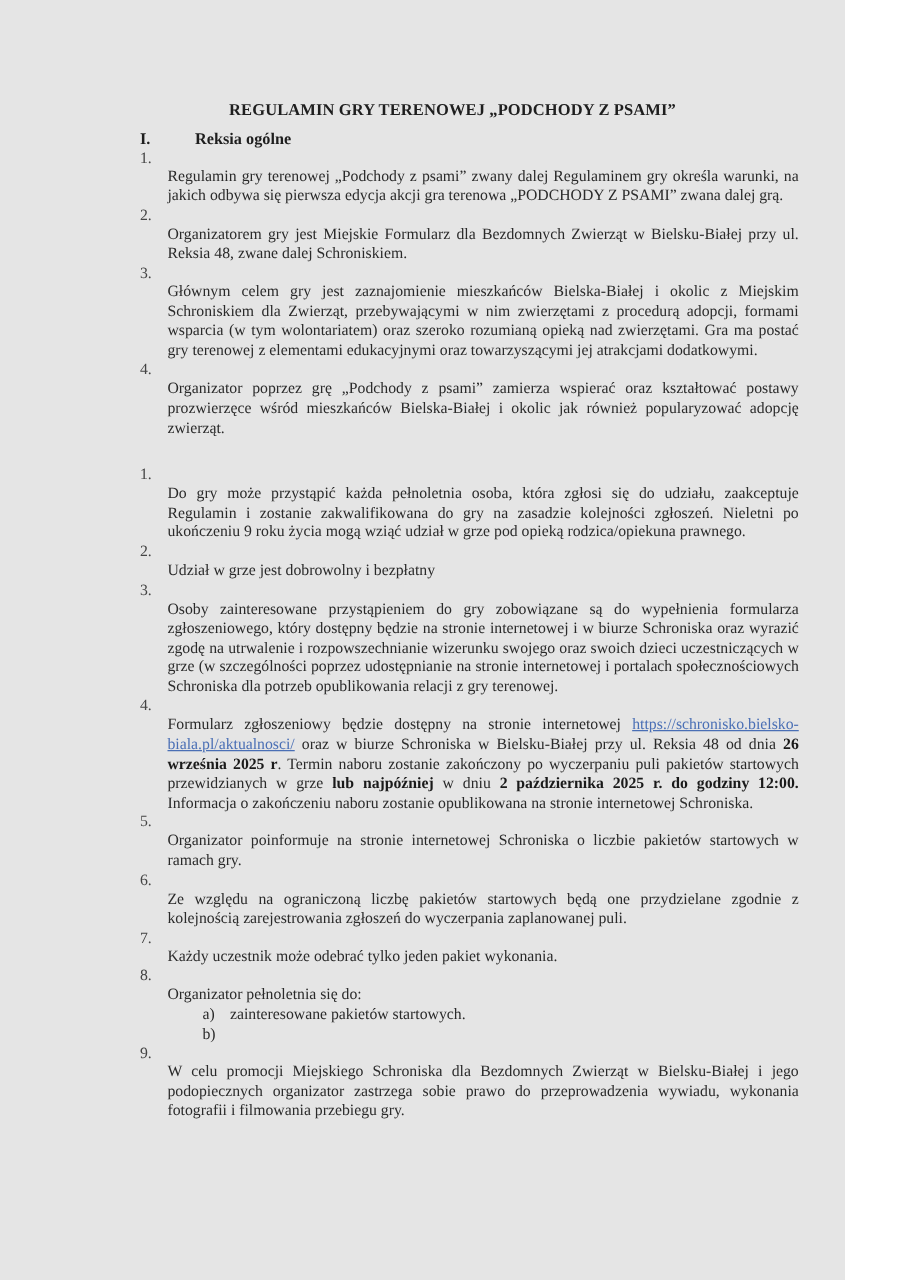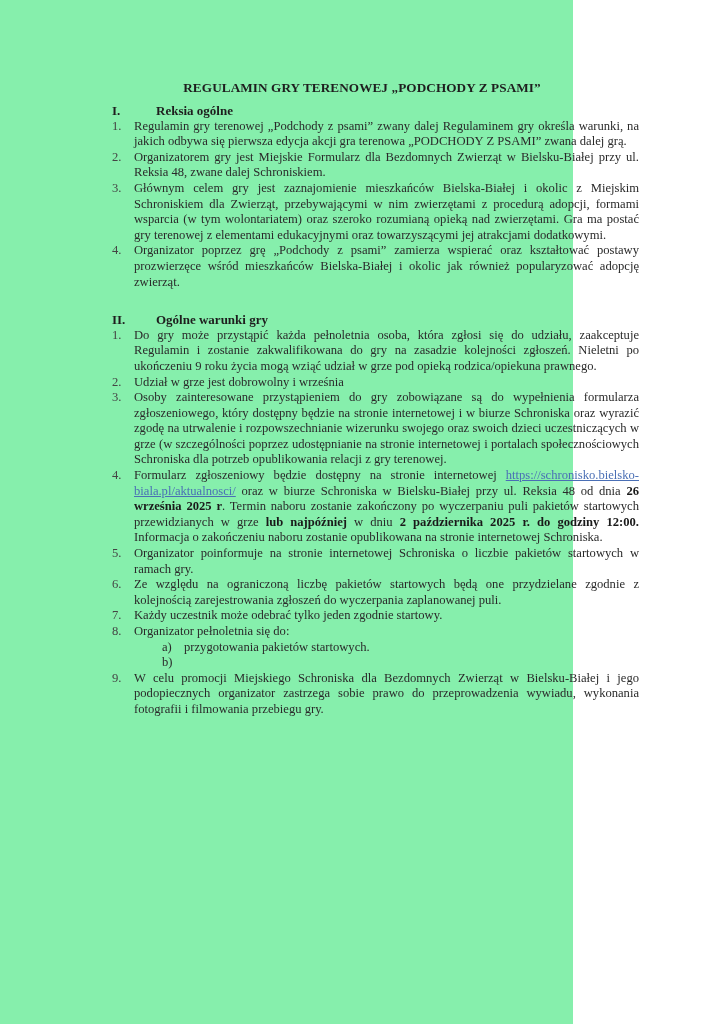--- a/index.html
+++ b/index.html
@@ -9,8 +9,8 @@
     color: #2a2a2a;
   }
   .page {
-    position: absolute; left: 0; top: 0; width: 573px; height: 1024px;
-    background: #86efac;
+    position: absolute; left: 0; top: 0; width: 676px; height: 1024px;
+    background: #e5e5e5;
   }
   .title {
     position: absolute; top: 80px; left: 0; width: 724px;

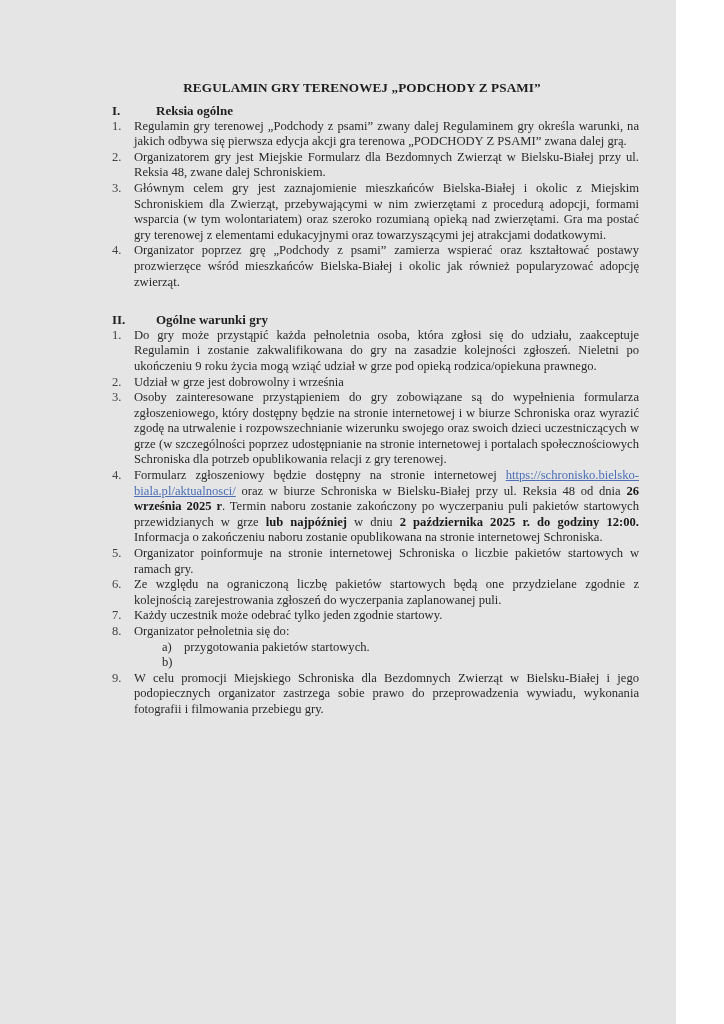--- a/index.html
+++ b/index.html
@@ -29,7 +29,7 @@
   ol.items { list-style: none; margin: 0; padding: 0; }
   .item { display: flex; align-items: flex-start; }
   .item .num { width: 22px; flex: 0 0 22px; color: #444; }
-  .item .text { flex: 1; text-align: justify; text-align-last: left; }
+  .item .text { flex: 1; text-align: justify; text-align-last: left; margin-top: 15px; }
   .item .text b { font-weight: bold; color: #1a1a1a; }
   .sublist { margin: 0; padding: 0 0 0 28px; list-style: none; }
   .subitem { display: flex; }

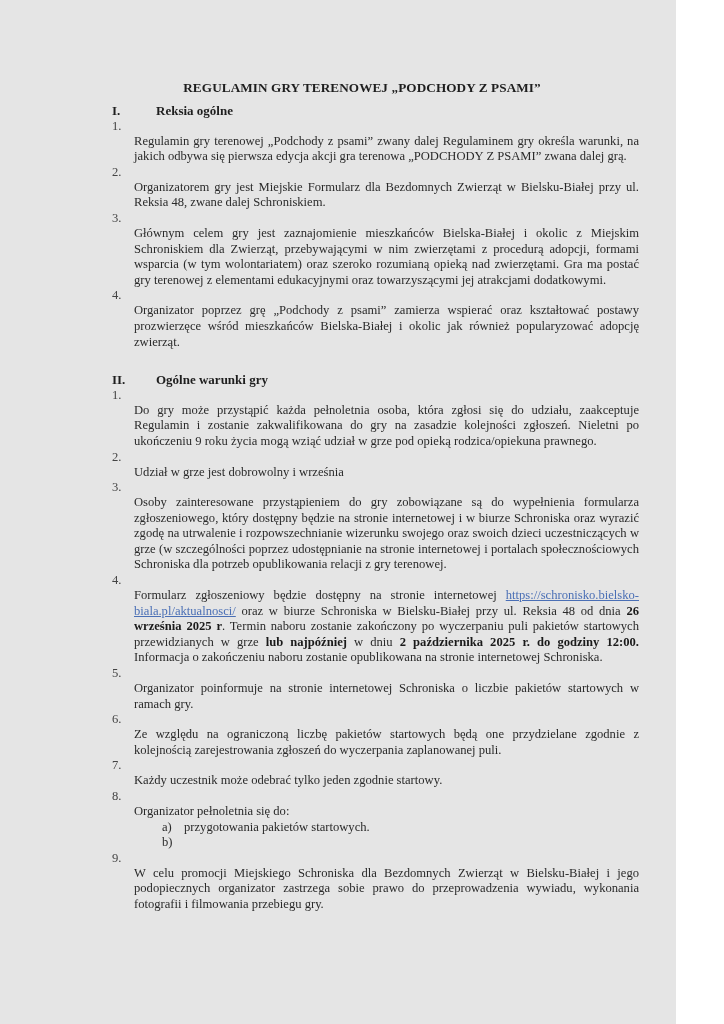--- a/index.html
+++ b/index.html
@@ -65,10 +65,6 @@
         </li>
       </ol>
       <div class="section-gap"></div>
-      <div class="section-head">
-        <span class="roman">II.</span>
-        <span>Ogólne warunki gry</span>
-      </div>
       <ol class="items">
         <li class="item">
           <span class="num">1.</span>

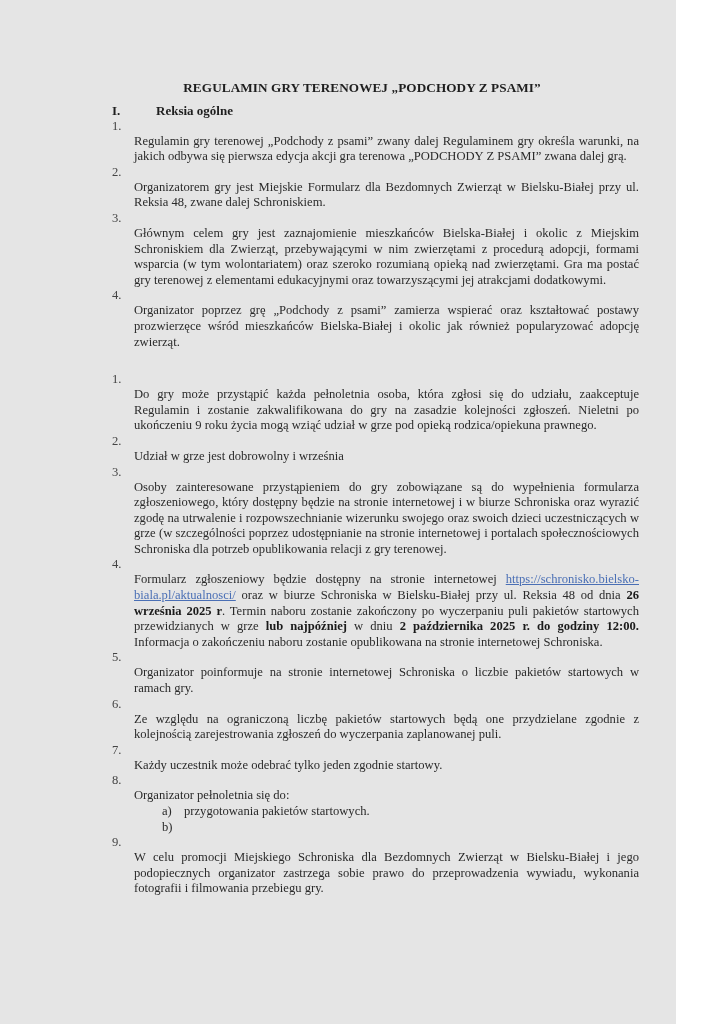--- a/index.html
+++ b/index.html
@@ -72,7 +72,7 @@
         </li>
         <li class="item">
           <span class="num">2.</span>
-          <div class="text"><span>Udział w grze jest dobrowolny i września</span></div>
+          <div class="text"><span>Udział w grze jest dobrowolny i bezpłatny</span></div>
         </li>
         <li class="item">
           <span class="num">3.</span>

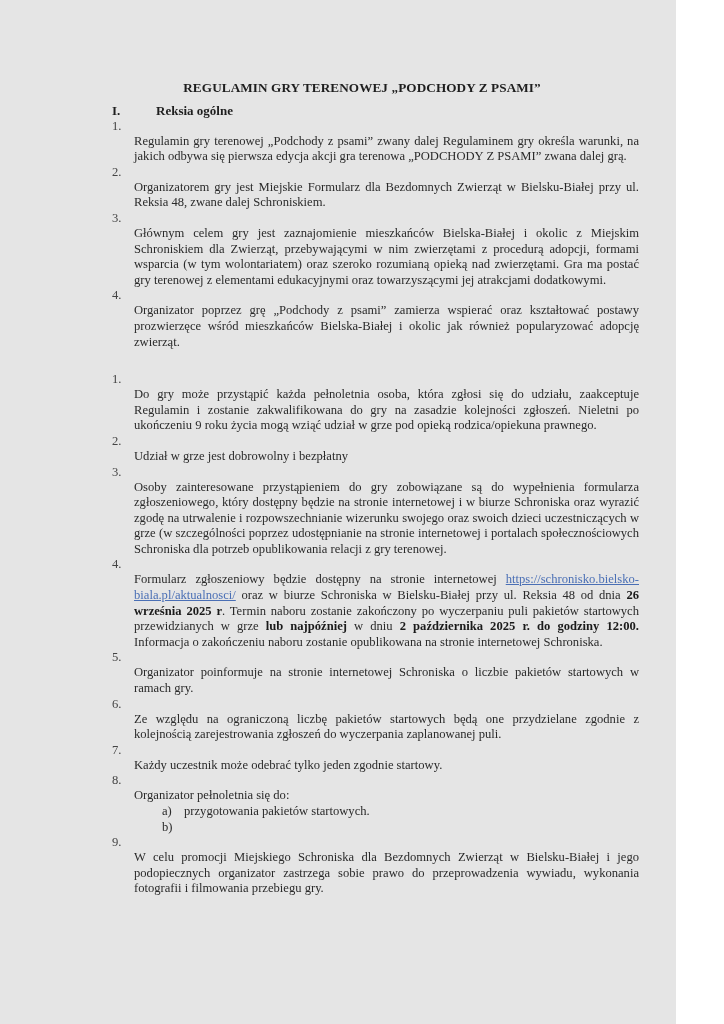--- a/index.html
+++ b/index.html
@@ -92,7 +92,7 @@
         </li>
         <li class="item">
           <span class="num">7.</span>
-          <div class="text"><span>Każdy uczestnik może odebrać tylko jeden zgodnie startowy.</span></div>
+          <div class="text"><span>Każdy uczestnik może odebrać tylko jeden pakiet wykonania.</span></div>
         </li>
         <li class="item">
           <span class="num">8.</span>

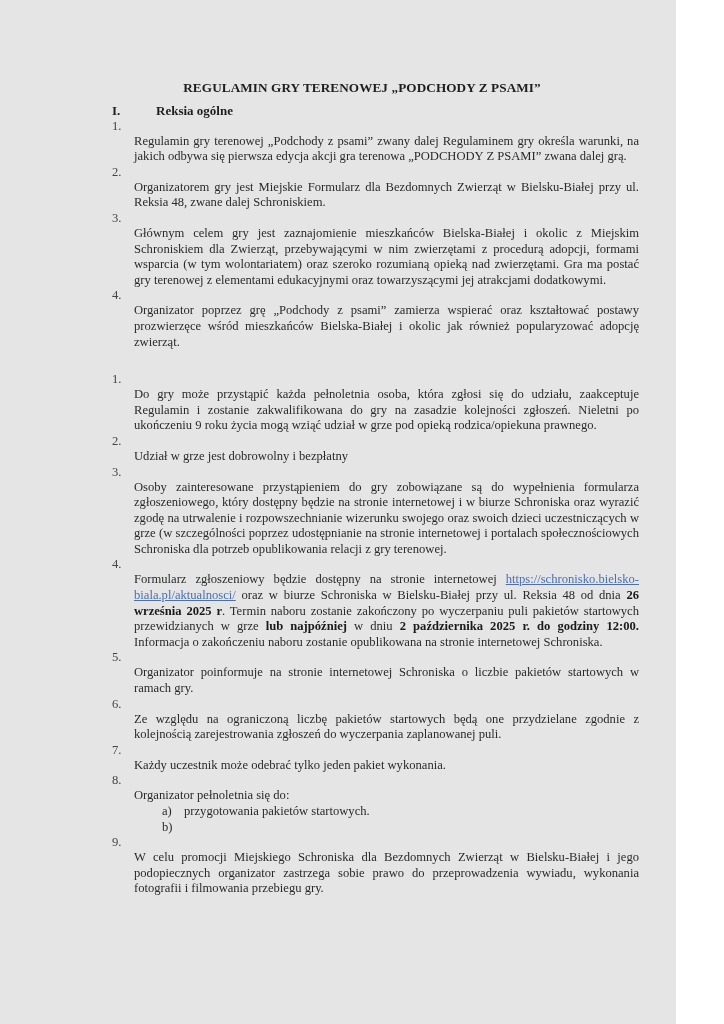--- a/index.html
+++ b/index.html
@@ -99,7 +99,7 @@
           <div class="text"><span>Organizator pełnoletnia się do:</span><ul class="sublist">
               <li class="subitem">
                 <span class="letter">a)</span>
-                <span>przygotowania pakietów startowych.</span>
+                <span>zainteresowane pakietów startowych.</span>
               </li>
               <li class="subitem">
                 <span class="letter">b)</span>

